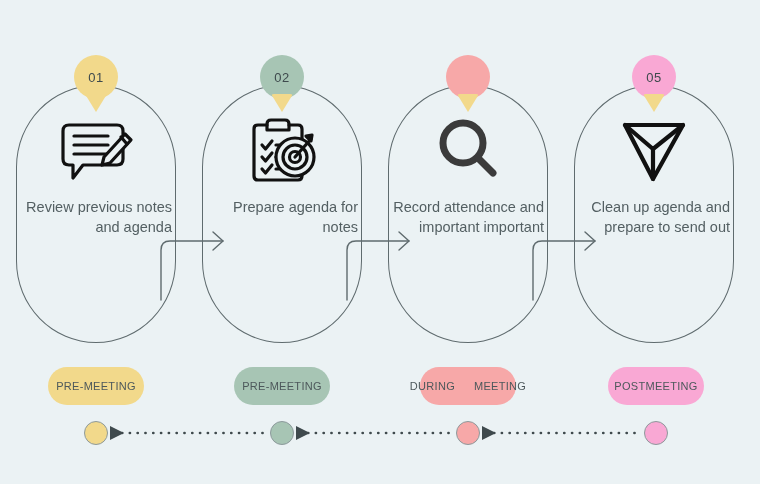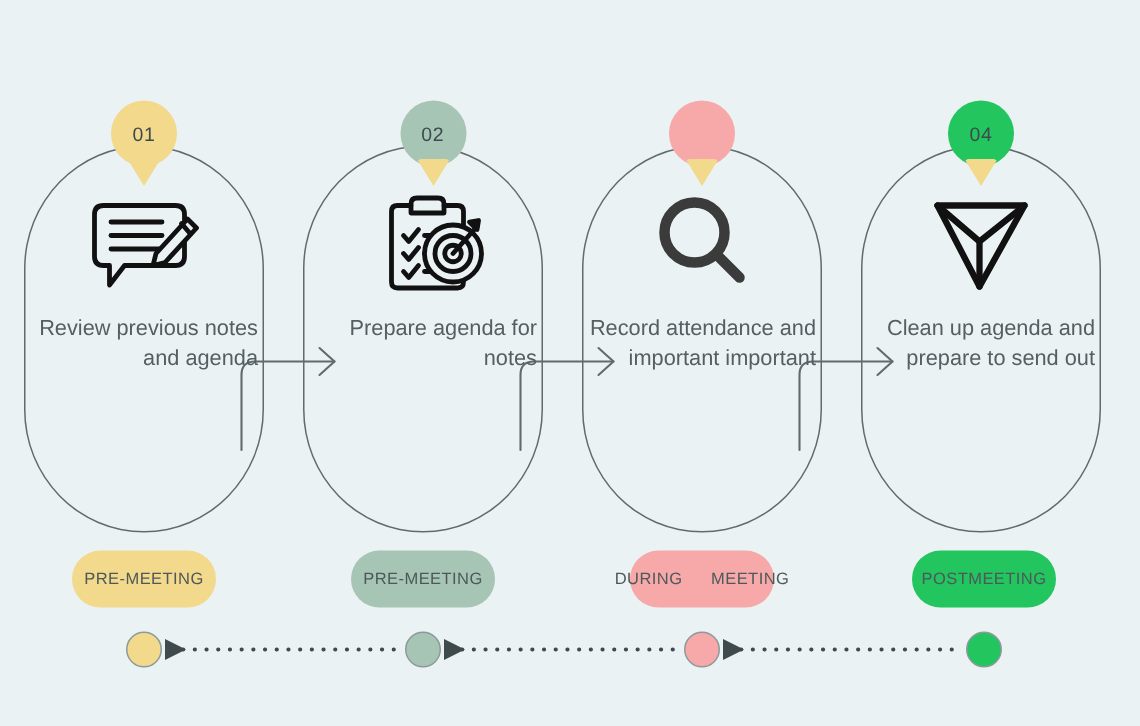--- a/index.html
+++ b/index.html
@@ -32,7 +32,7 @@
     position: absolute;
     width: 160px;
     height: 258px;
-    top: 97px;
+    top: 85px;
   }
   .step-1 { left: 16px; }
   .step-2 { left: 202px; padding-left: 13px; }

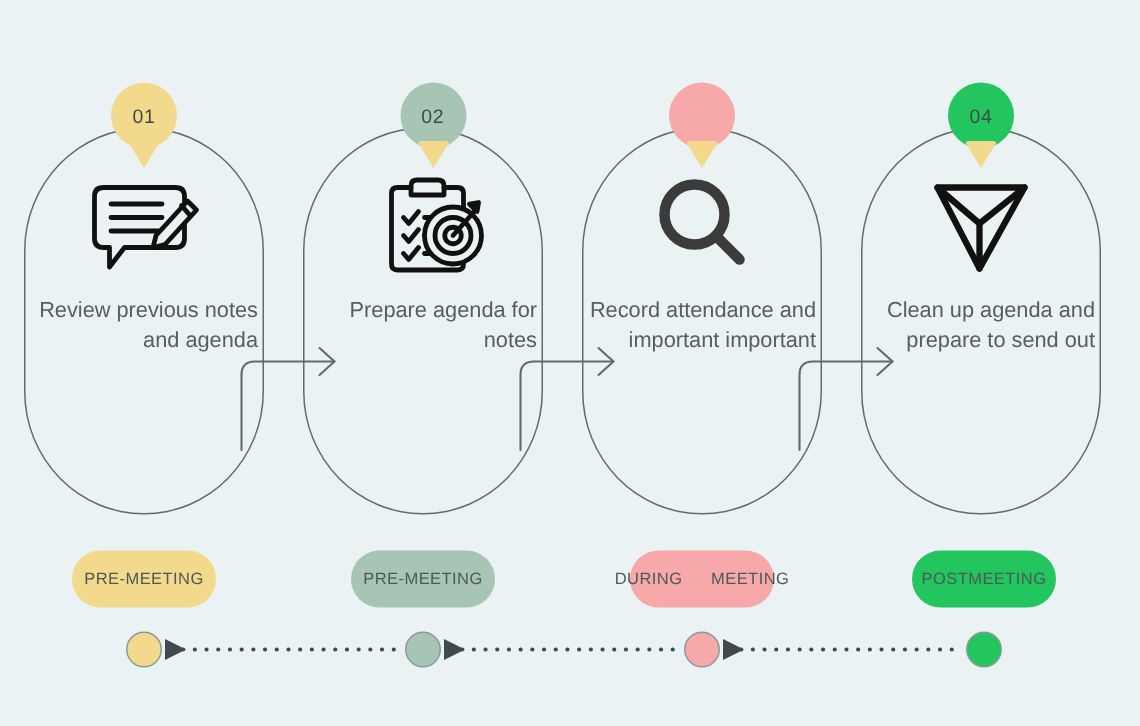--- a/index.html
+++ b/index.html
@@ -35,7 +35,7 @@
     top: 85px;
   }
   .step-1 { left: 16px; }
-  .step-2 { left: 202px; padding-left: 13px; }
+  .step-2 { left: 202px; }
   .step-3 { left: 388px; }
   .step-4 { left: 574px; }
 

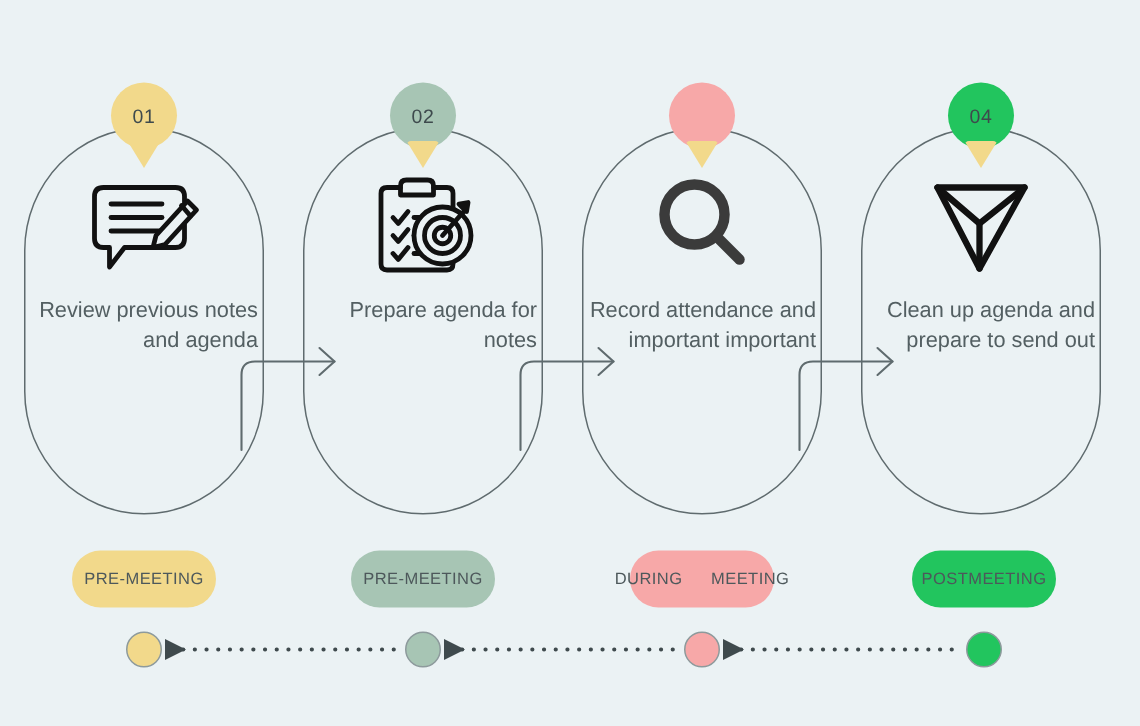--- a/index.html
+++ b/index.html
@@ -271,7 +271,7 @@
 
     <div class="badge">
       <div class="badge-pin c-orange"></div>
-      <div class="badge-num">04</div>
+      <div class="badge-num">05</div>
     </div>
 
     <div class="step-icon">

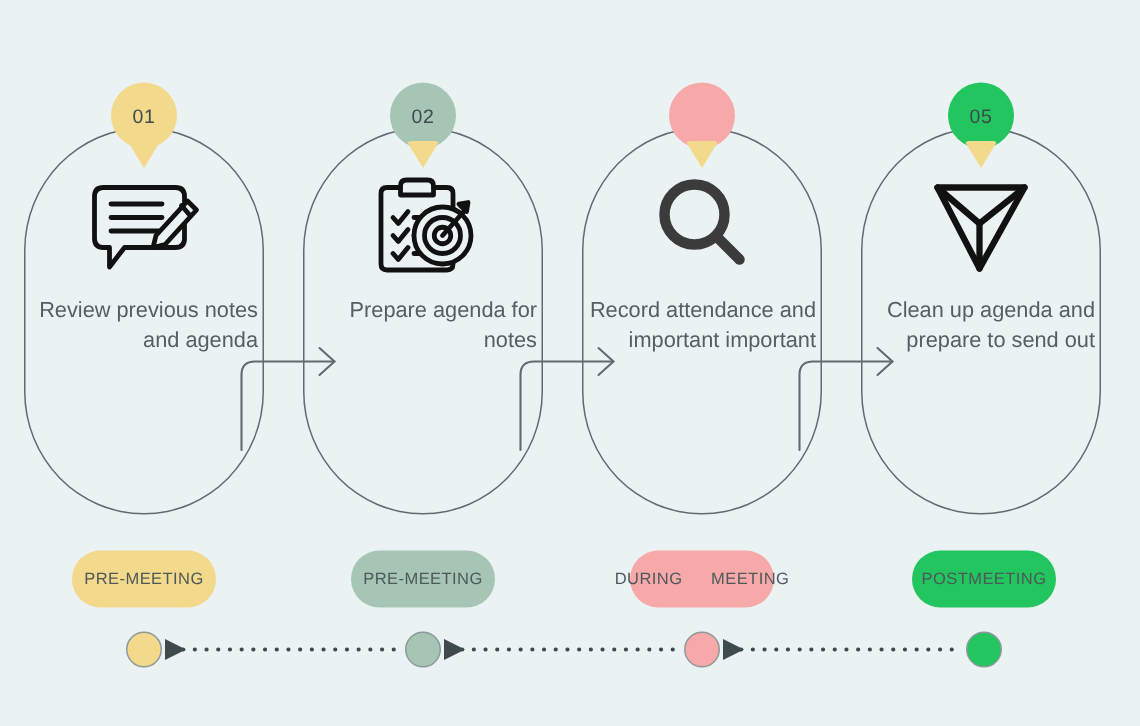--- a/index.html
+++ b/index.html
@@ -100,7 +100,7 @@
   .c-yellow { background: #f2d98b; }
   .c-green  { background: #a7c5b4; }
   .c-pink   { background: #f7a8a8; }
-  .c-orange { background: #22c55e; }
+  .c-orange { background: #f9a8d4; }
 
   
   .step-icon {

